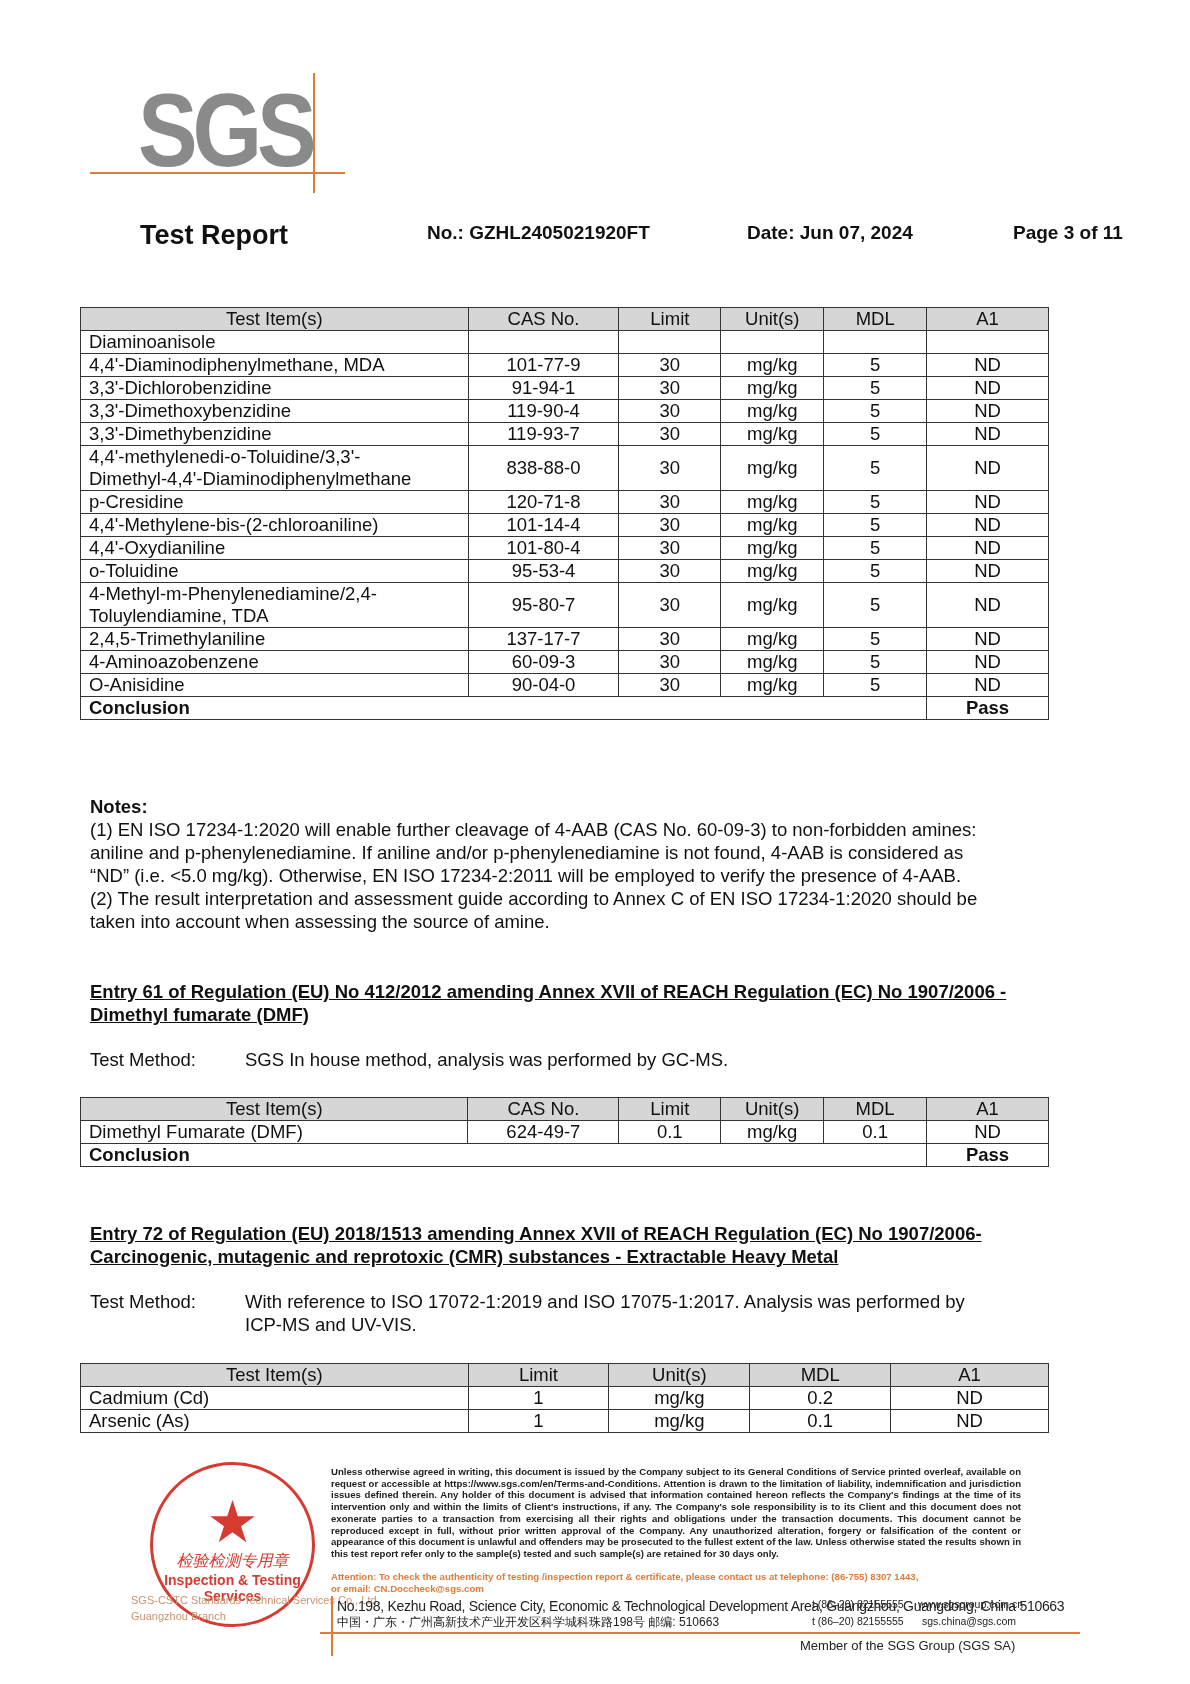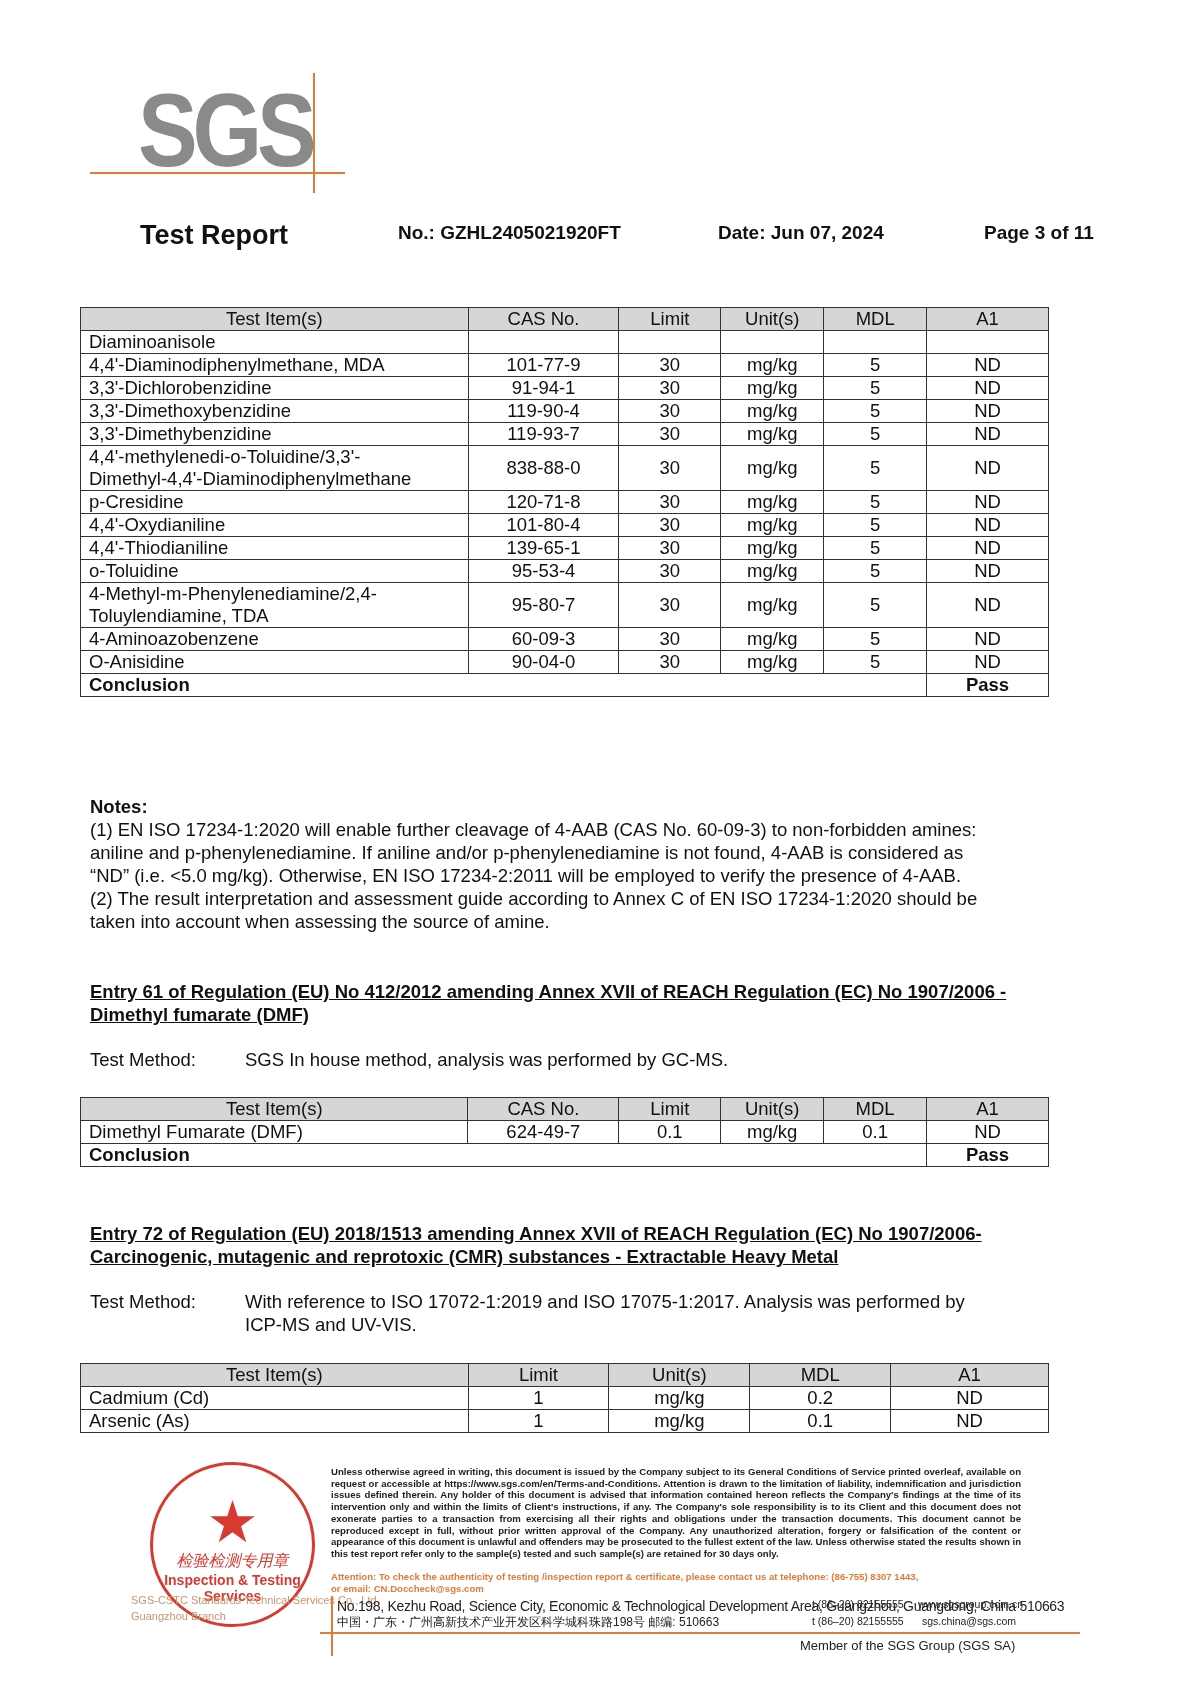--- a/index.html
+++ b/index.html
@@ -15,7 +15,7 @@
   .logo-vline { left: 313px; top: 73px; width: 2px; height: 120px; background: #e07b3a; }
 
   
-  .hdr { top: 222px; font-weight: bold; font-size: 19px; white-space: nowrap; }
+  .hdr { top: 222px; font-weight: bold; font-size: 19px; white-space: nowrap; margin-left: 29px; }
   .hdr-title { left: 140px; top: 220px; font-size: 27px; font-weight: bold; }
 
   

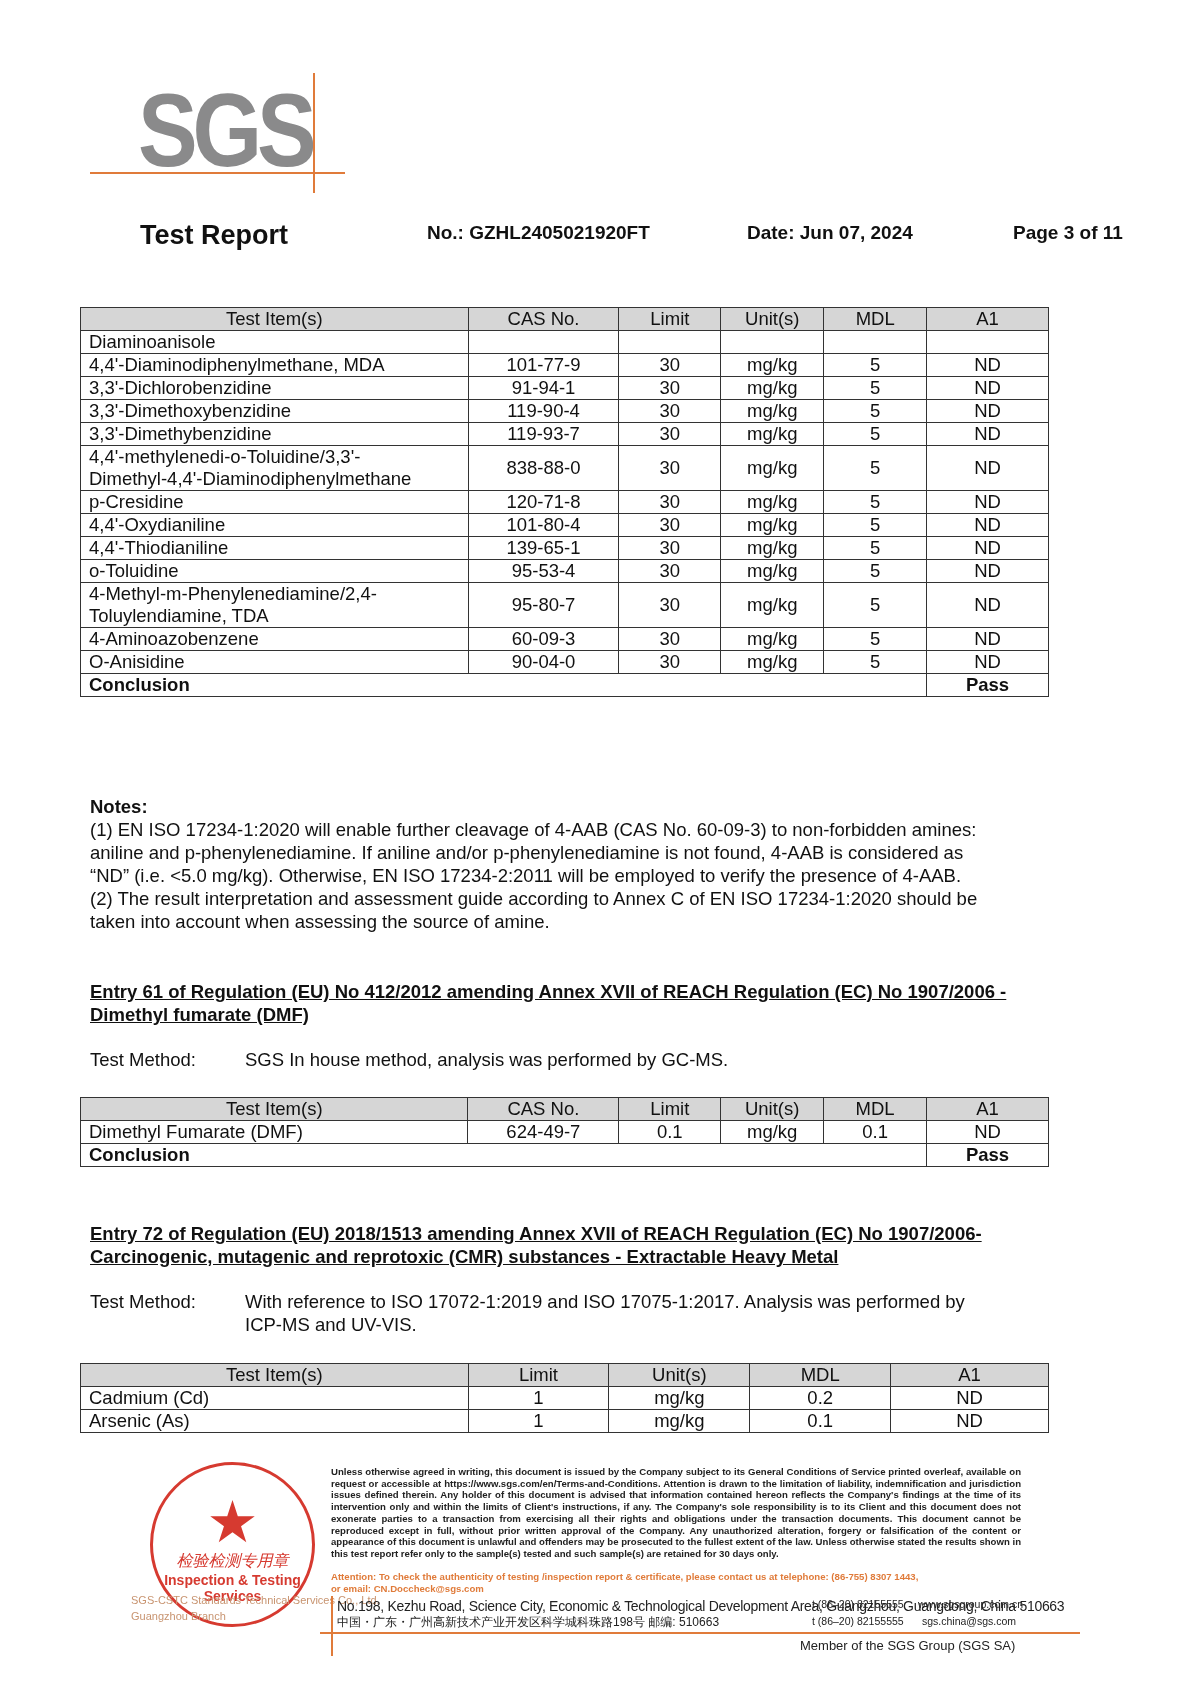--- a/index.html
+++ b/index.html
@@ -136,6 +136,14 @@
     <td class="c">ND</td>
   </tr>
   <tr>
+    <td>4,4'-Methylene-bis-(2-chloroaniline)</td>
+    <td class="c">101-14-4</td>
+    <td class="c">30</td>
+    <td class="c">mg/kg</td>
+    <td class="c">5</td>
+    <td class="c">ND</td>
+  </tr>
+  <tr>
     <td>4,4'-Oxydianiline</td>
     <td class="c">101-80-4</td>
     <td class="c">30</td>

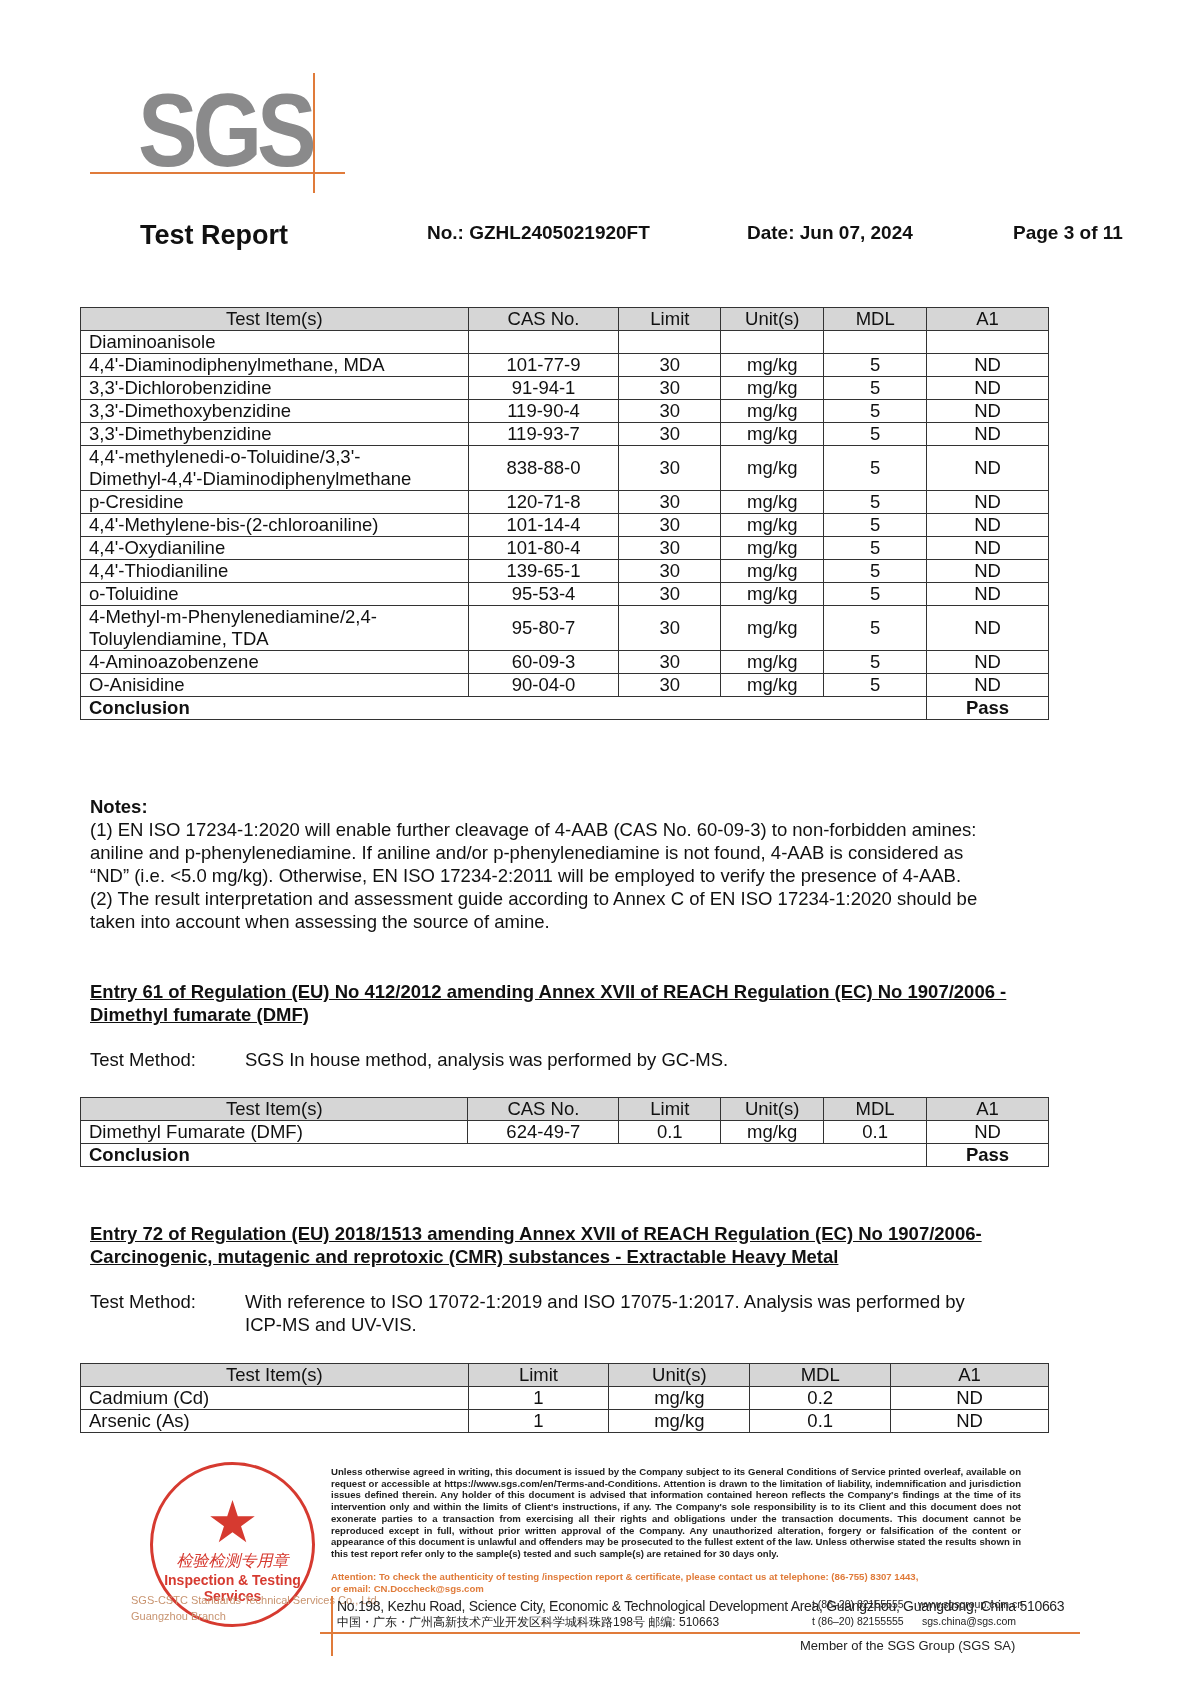--- a/index.html
+++ b/index.html
@@ -152,14 +152,6 @@
     <td class="c">ND</td>
   </tr>
   <tr>
-    <td>4,4'-Thiodianiline</td>
-    <td class="c">139-65-1</td>
-    <td class="c">30</td>
-    <td class="c">mg/kg</td>
-    <td class="c">5</td>
-    <td class="c">ND</td>
-  </tr>
-  <tr>
     <td>o-Toluidine</td>
     <td class="c">95-53-4</td>
     <td class="c">30</td>

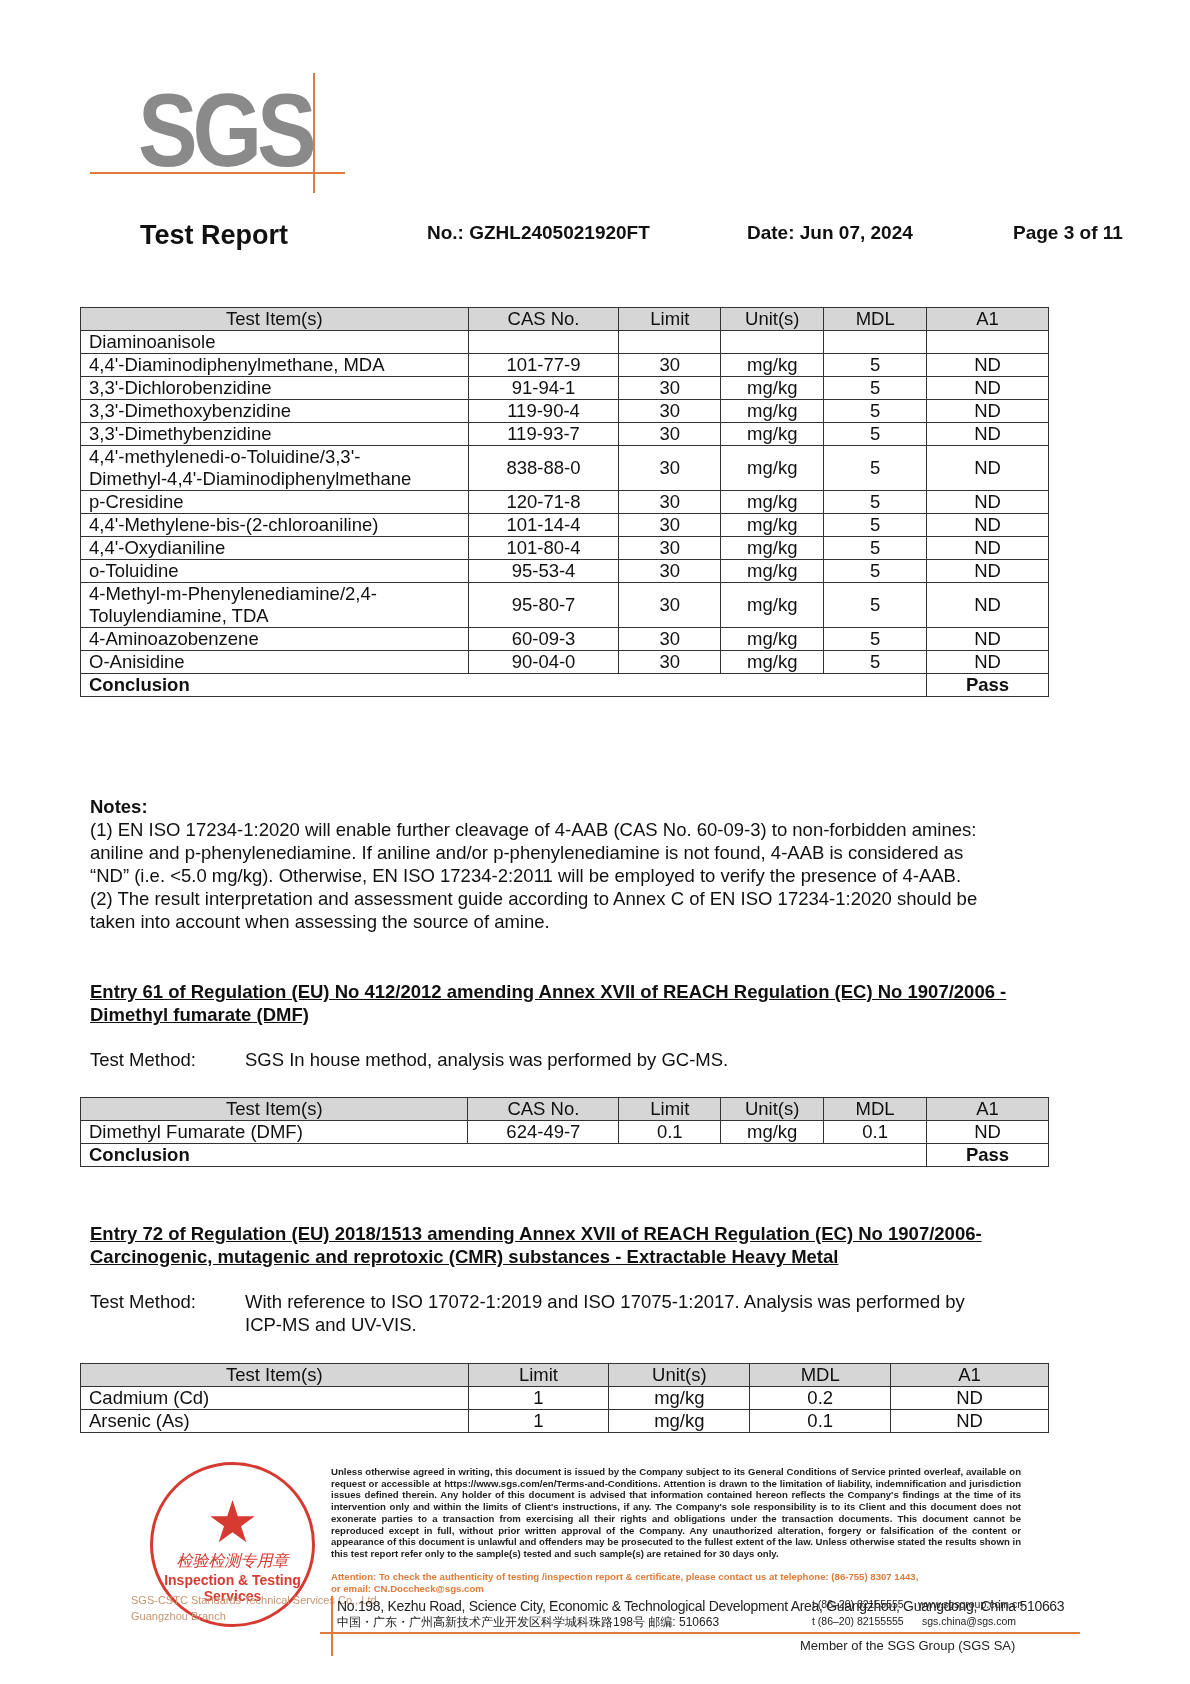--- a/index.html
+++ b/index.html
@@ -168,6 +168,14 @@
     <td class="c">ND</td>
   </tr>
   <tr>
+    <td>2,4,5-Trimethylaniline</td>
+    <td class="c">137-17-7</td>
+    <td class="c">30</td>
+    <td class="c">mg/kg</td>
+    <td class="c">5</td>
+    <td class="c">ND</td>
+  </tr>
+  <tr>
     <td>4-Aminoazobenzene</td>
     <td class="c">60-09-3</td>
     <td class="c">30</td>

